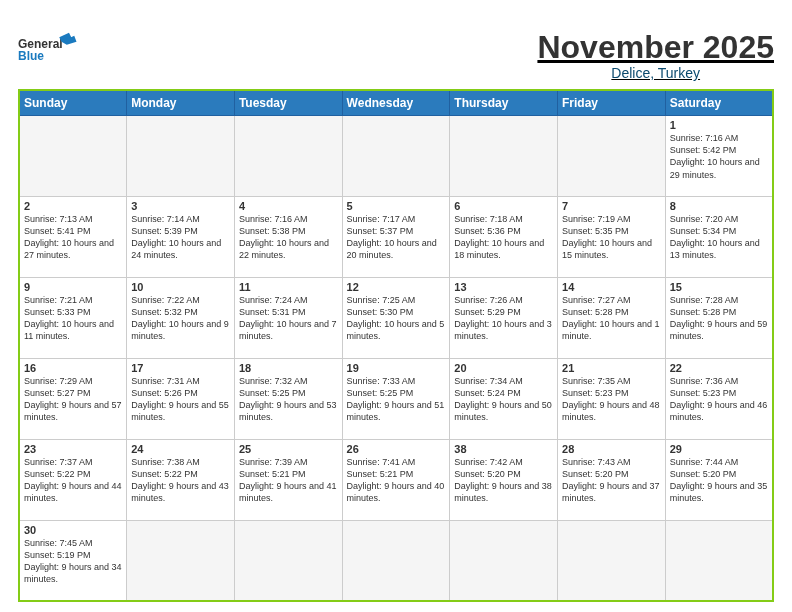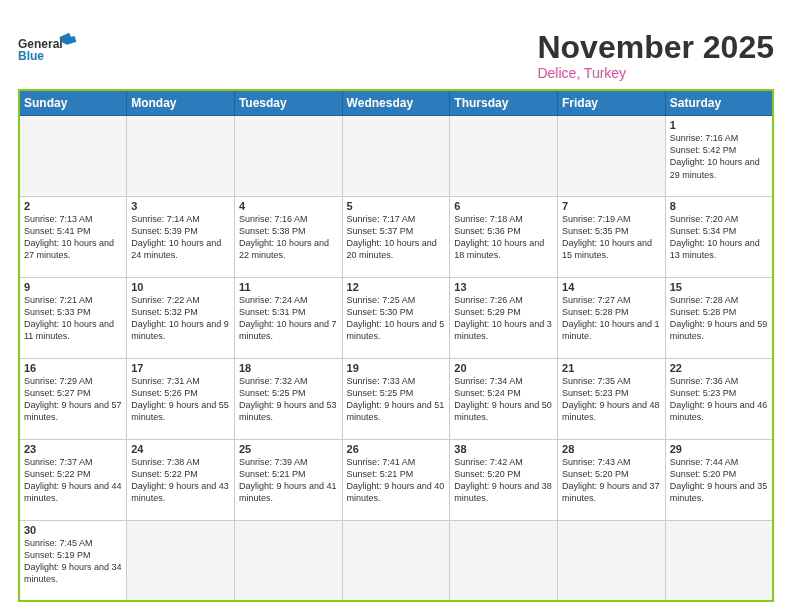--- a/index.html
+++ b/index.html
@@ -34,7 +34,8 @@
       height: 36px;
     }
     .title-block {
-      text-align: left;
+      text-align: center;
+      text-decoration: underline;
     }
     .month-title {
       font-size: 32px;

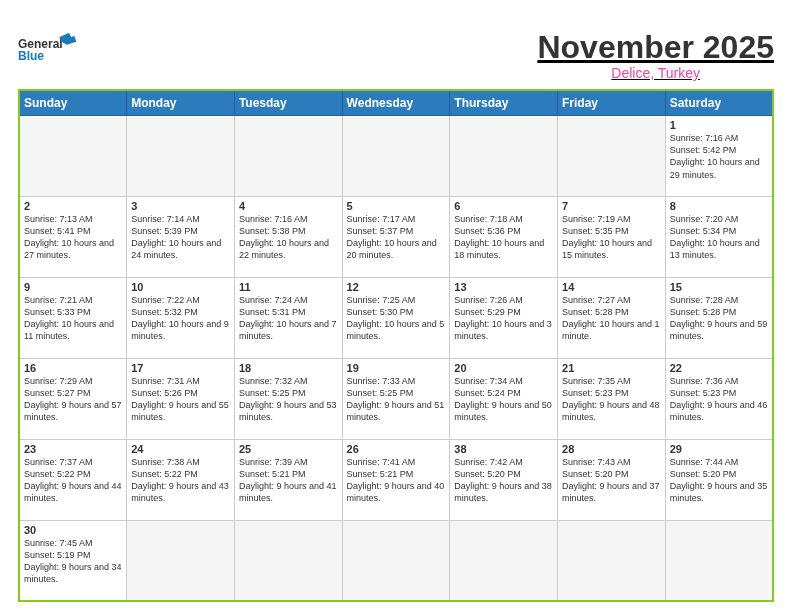--- a/index.html
+++ b/index.html
@@ -45,7 +45,7 @@
     }
     .subtitle {
       font-size: 14px;
-      color: #ec4899;
+      color: #0c4a6e;
     }
     .calendar {
       flex: 1;

